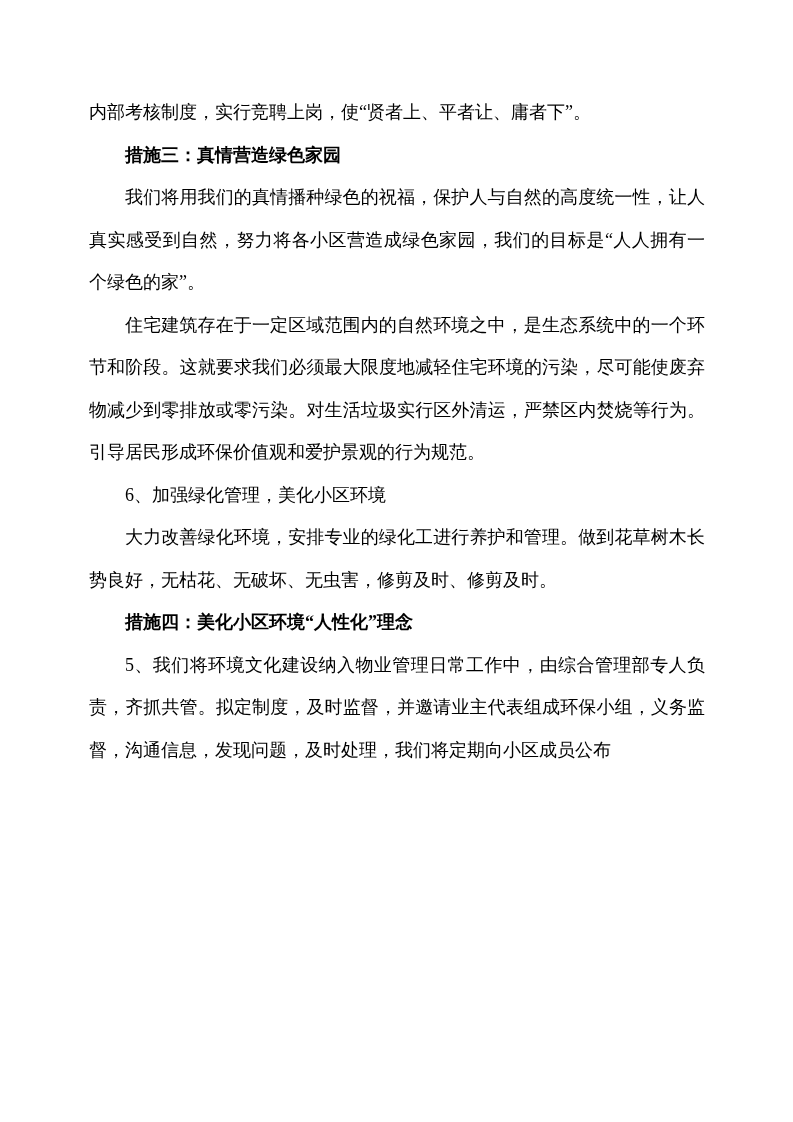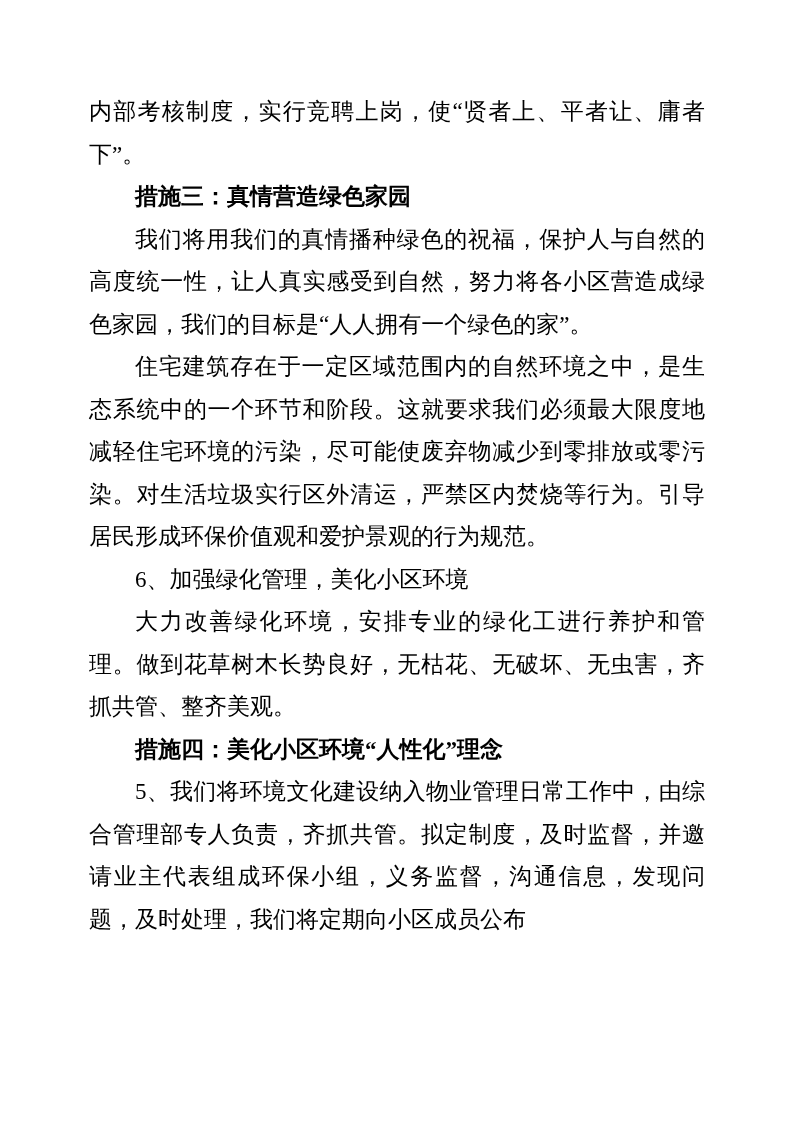--- a/index.html
+++ b/index.html
@@ -19,7 +19,7 @@
   }
   .doc-text {
     font-family: "Liberation Serif", "DejaVu Serif", serif;
-    font-size: 23px;
+    font-size: 18px;
     line-height: 42.5px;
     color: #000000;
     text-align: justify;

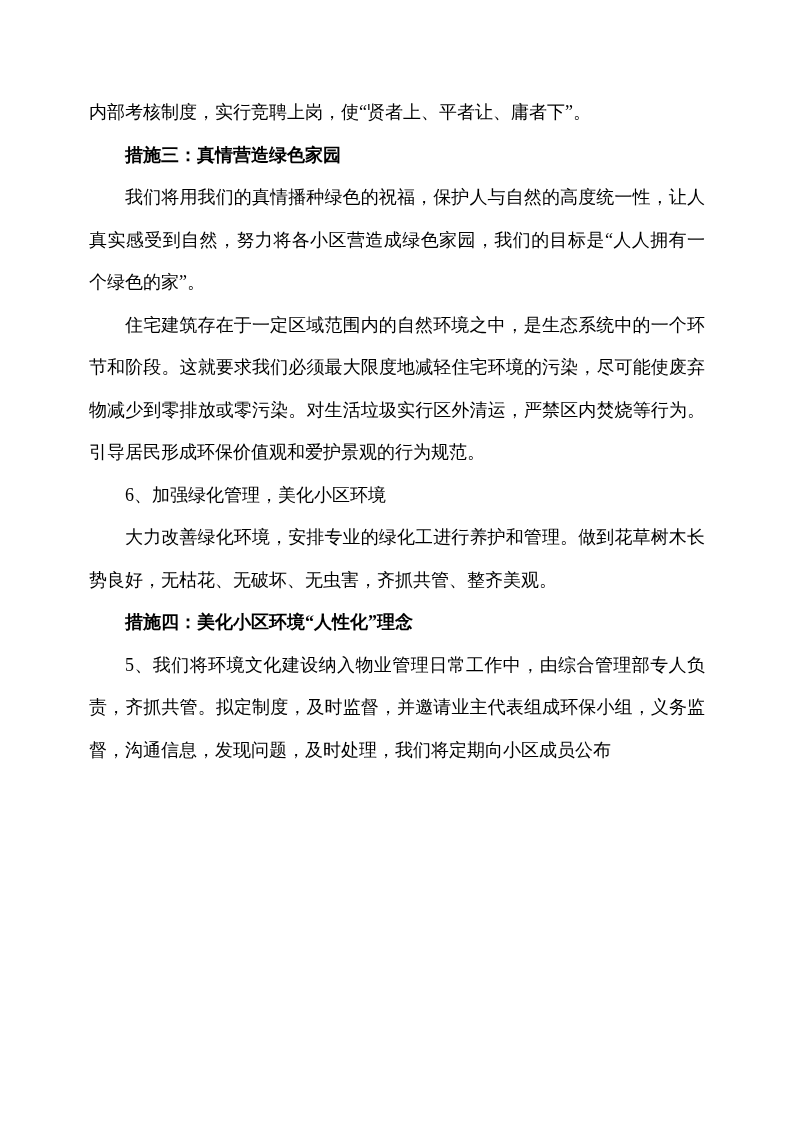--- a/index.html
+++ b/index.html
@@ -46,7 +46,7 @@
     <p>我们将用我们的真情播种绿色的祝福，保护人与自然的高度统一性，让人真实感受到自然，努力将各小区营造成绿色家园，我们的目标是“人人拥有一个绿色的家”。</p>
     <p>住宅建筑存在于一定区域范围内的自然环境之中，是生态系统中的一个环节和阶段。这就要求我们必须最大限度地减轻住宅环境的污染，尽可能使废弃物减少到零排放或零污染。对生活垃圾实行区外清运，严禁区内焚烧等行为。引导居民形成环保价值观和爱护景观的行为规范。</p>
     <p>6、加强绿化管理，美化小区环境</p>
-    <p>大力改善绿化环境，安排专业的绿化工进行养护和管理。做到花草树木长势良好，无枯花、无破坏、无虫害，齐抓共管、整齐美观。</p>
+    <p>大力改善绿化环境，安排专业的绿化工进行养护和管理。做到花草树木长势良好，无枯花、无破坏、无虫害，修剪及时、修剪及时。</p>
     <p class="heading">措施四：美化小区环境“人性化”理念</p>
     <p>5、我们将环境文化建设纳入物业管理日常工作中，由综合管理部专人负责，齐抓共管。拟定制度，及时监督，并邀请业主代表组成环保小组，义务监督，沟通信息，发现问题，及时处理，我们将定期向小区成员公布</p>
   </div>

